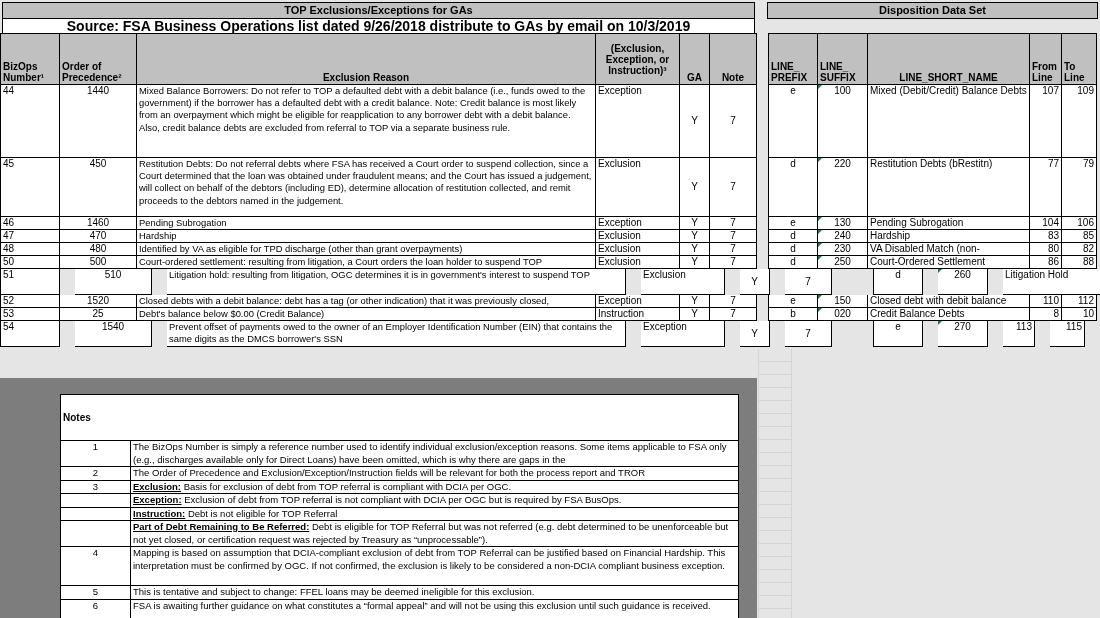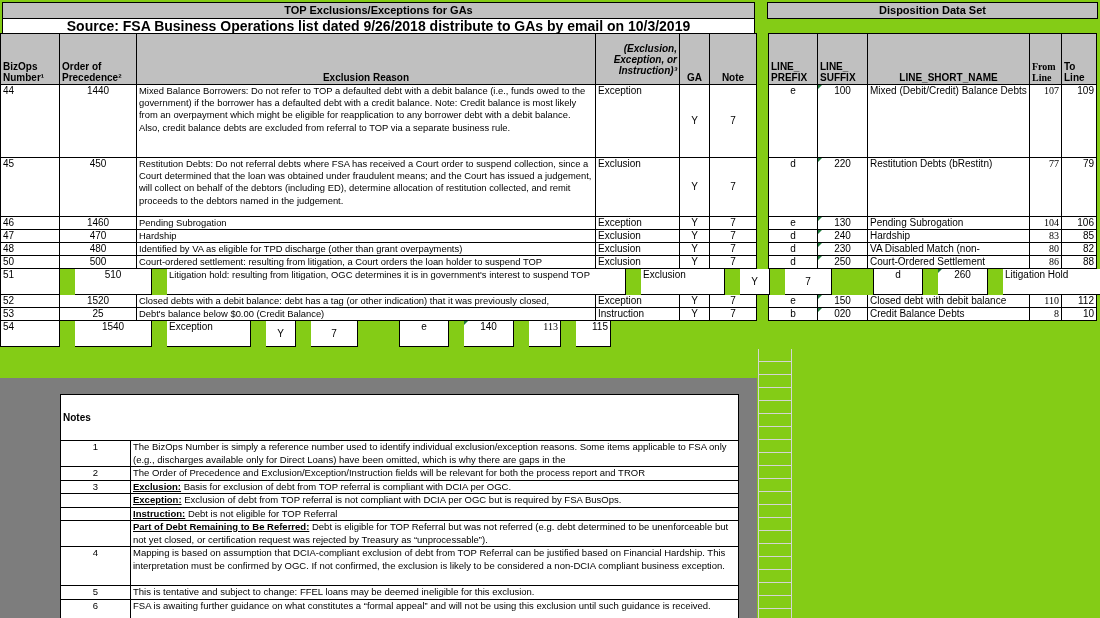--- a/index.html
+++ b/index.html
@@ -3,7 +3,7 @@
 <meta charset="utf-8">
 <style>
   html,body{margin:0;padding:0;background:#fff;font-family:"Liberation Sans",sans-serif;}
-  #sheet{position:relative;width:1100px;height:618px;background:#84cc16;overflow:hidden;}
+  #sheet{position:relative;width:1100px;height:618px;background:#e5e5e5;overflow:hidden;}
 
   .titlebar{position:absolute;height:17px;background:#c0c0c0;border:1px solid #000;
     font-weight:bold;font-size:11px;text-align:center;line-height:15px;box-sizing:border-box;color:#000;}

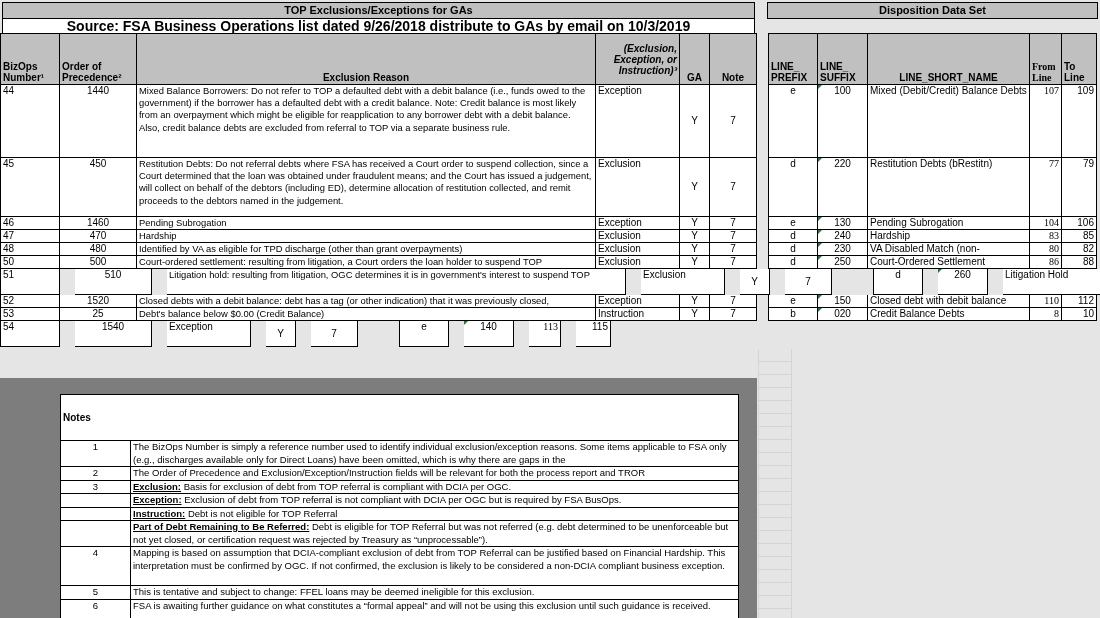--- a/index.html
+++ b/index.html
@@ -33,7 +33,7 @@
   #header .cell{background:#c0c0c0;font-weight:bold;display:flex;flex-direction:column;
     justify-content:flex-end;align-items:center;text-align:left;border-top:1px solid #000;
     padding:1px 2px;line-height:11px;font-size:10px;}
-  #header .h-type{justify-content:center;align-items:flex-start;text-align:right;font-style:italic;}
+  #header .h-type{justify-content:center;align-items:flex-start;text-align:center;}
   #header .gap{background:transparent;border:none;}
 
   #rows .row:nth-child(1){height:73px;}

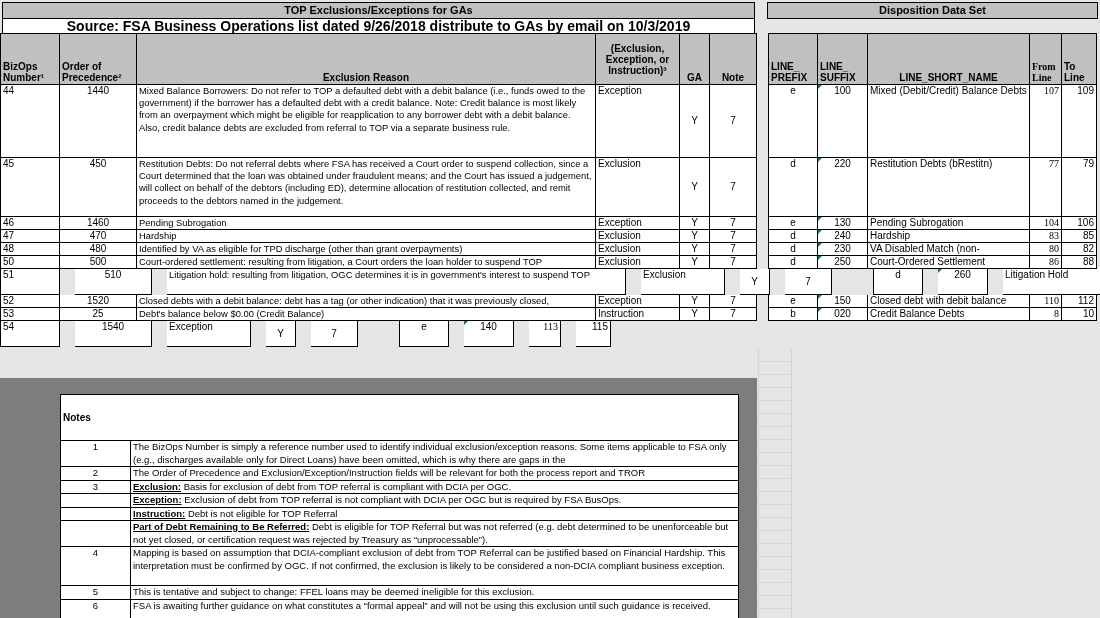--- a/index.html
+++ b/index.html
@@ -26,7 +26,7 @@
   .c-prefix{width:50px;border-left:1px solid #000;text-align:center;}
   .c-suffix{width:50px;text-align:center;position:relative;}
   .c-name{width:162px;}
-  .c-from{width:32px;text-align:right;font-family:Liberation Serif, serif;}
+  .c-from{width:32px;text-align:right;}
   .c-to{width:35px;text-align:right;}
 
   #header{height:52px;}

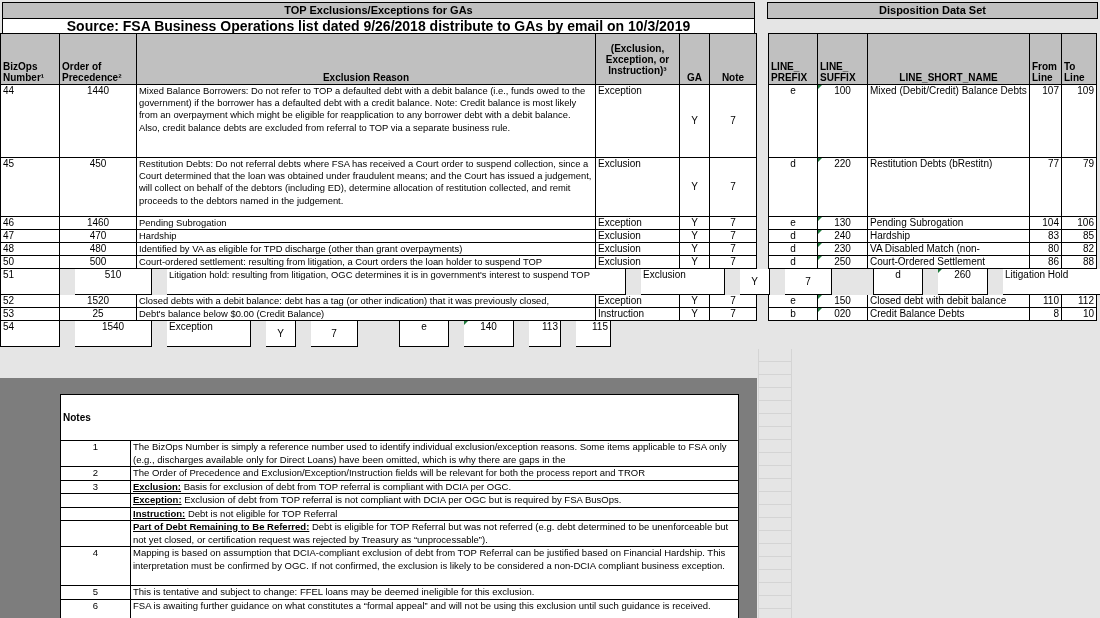--- a/index.html
+++ b/index.html
@@ -224,6 +224,7 @@
         <div class="row">
           <div class="cell c-bizops">54</div>
           <div class="cell c-prec">1540</div>
+          <div class="cell c-reason">Prevent offset of payments owed to the owner of an Employer Identification Number (EIN) that contains the same digits as the DMCS borrower's SSN</div>
           <div class="cell c-type">Exception</div>
           <div class="cell c-ga">Y</div>
           <div class="cell c-note">7</div>

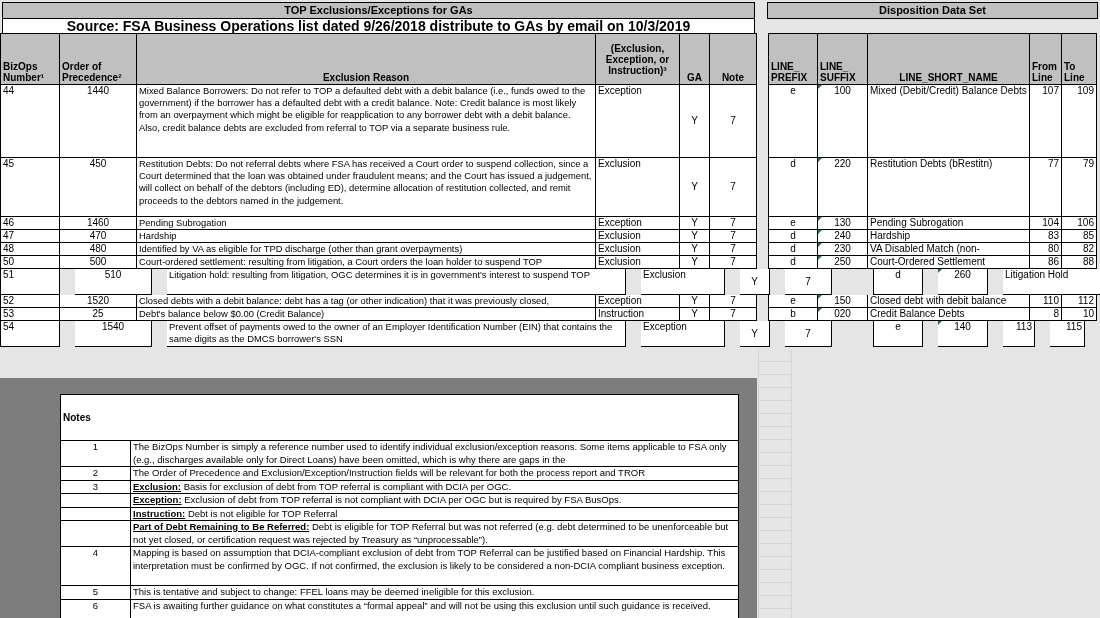--- a/index.html
+++ b/index.html
@@ -230,7 +230,7 @@
           <div class="cell c-note">7</div>
           <div class="cell gap"></div>
           <div class="cell c-prefix">e</div>
-          <div class="cell c-suffix"><span class="tri"></span><span>140</span></div>
+          <div class="cell c-suffix"><span class="tri"></span><span>270</span></div>
           <div class="cell c-from">113</div>
           <div class="cell c-to">115</div>
         </div>

